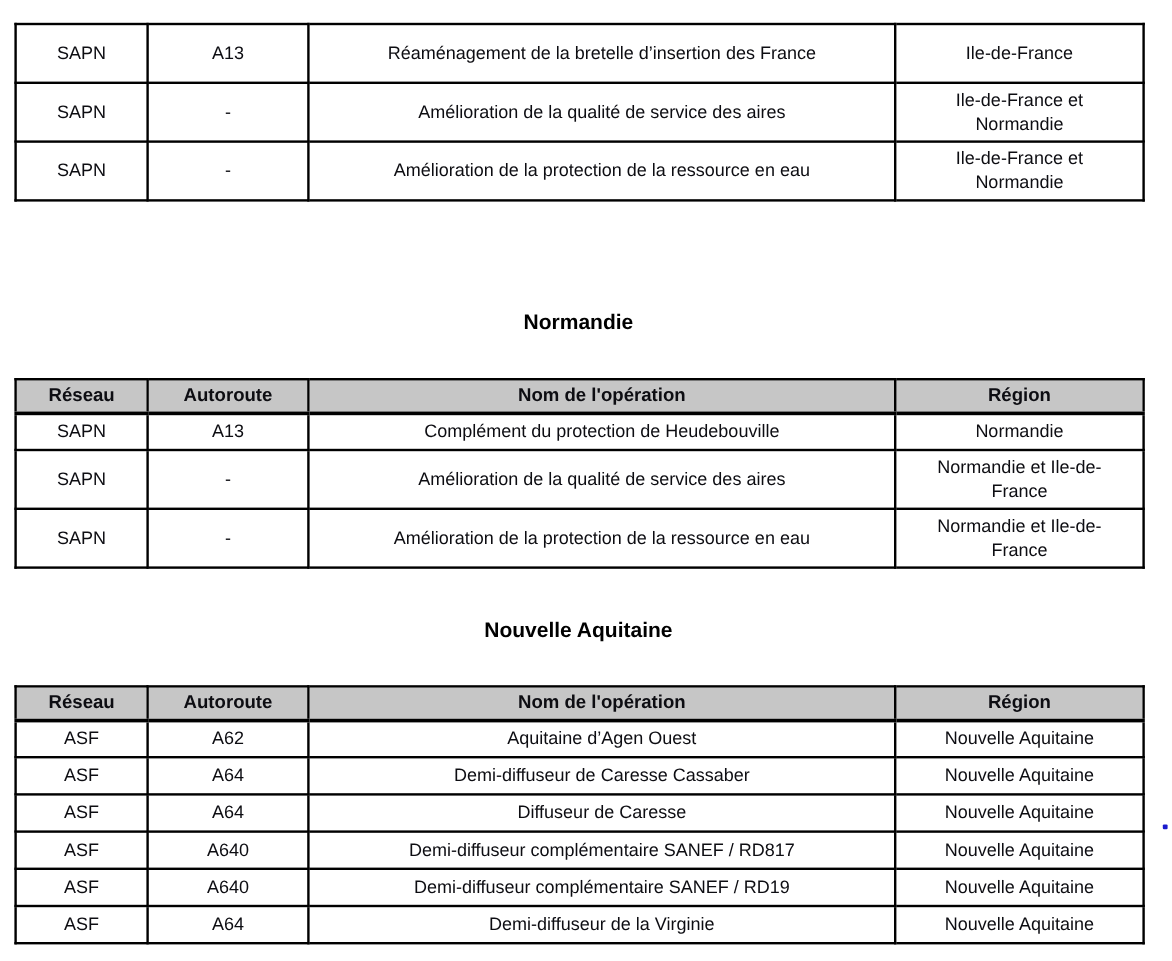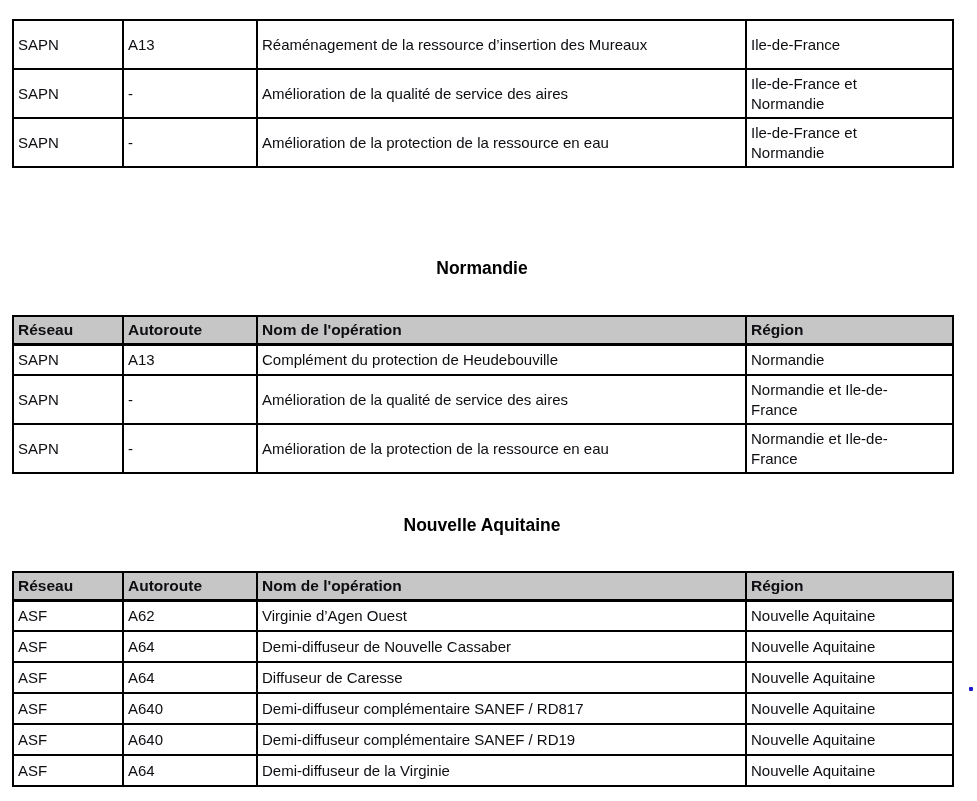--- a/index.html
+++ b/index.html
@@ -26,7 +26,7 @@
 
   .ops-table td, .ops-table th {
     border: 2px solid #000000;
-    text-align: left;
+    text-align: center;
     vertical-align: middle;
     font-size: 15px;
     line-height: 1.28;

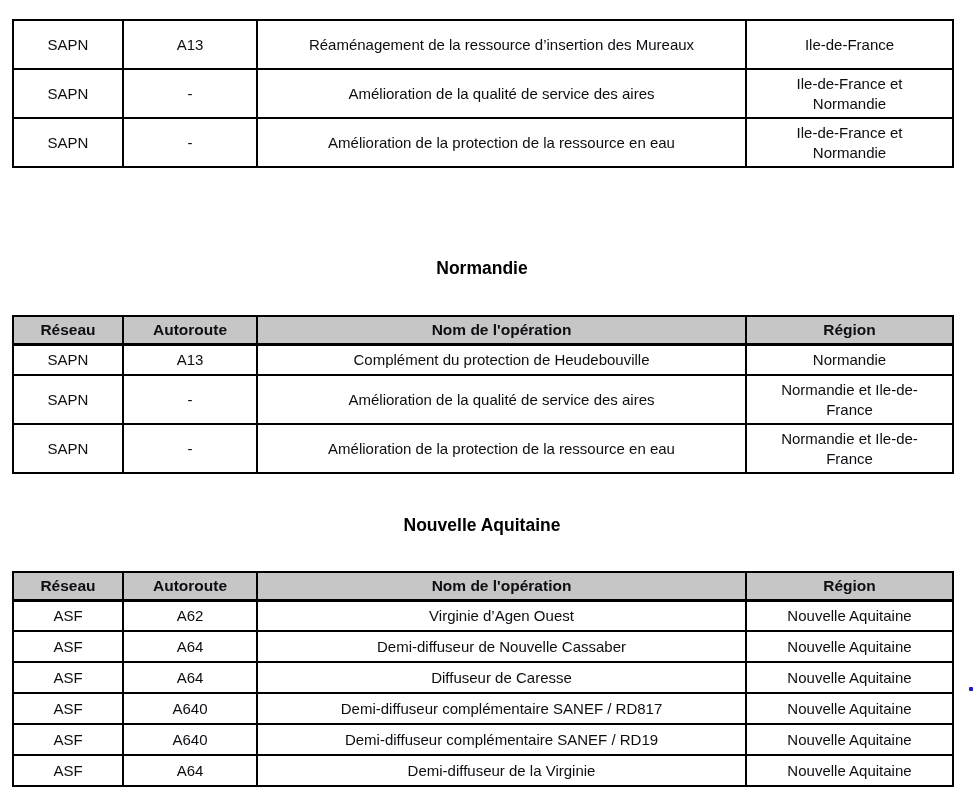--- a/index.html
+++ b/index.html
@@ -89,7 +89,7 @@
       <tr>
         <td>SAPN</td>
         <td>A13</td>
-        <td>Réaménagement de la ressource d’insertion des Mureaux</td>
+        <td>Réaménagement de la bretelle d’insertion des France</td>
         <td>Ile-de-France</td>
       </tr>
       <tr>

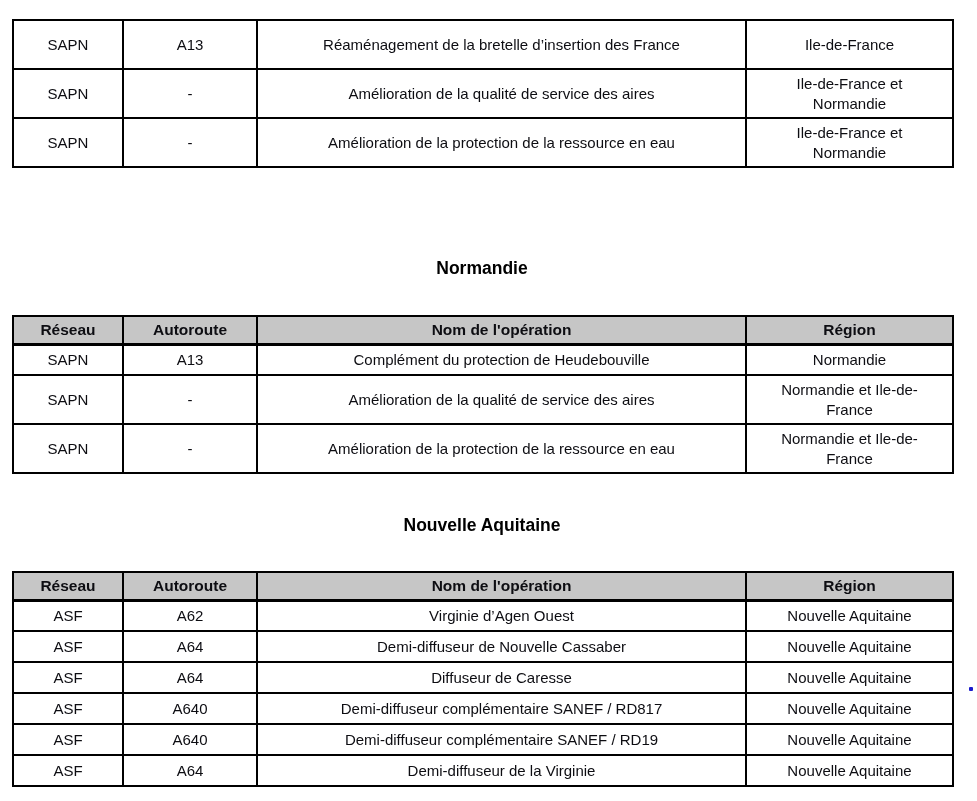--- a/index.html
+++ b/index.html
@@ -171,7 +171,7 @@
       <tr>
         <td>ASF</td>
         <td>A62</td>
-        <td>Virginie d’Agen Ouest</td>
+        <td>Aquitaine d’Agen Ouest</td>
         <td>Nouvelle Aquitaine</td>
       </tr>
       <tr>

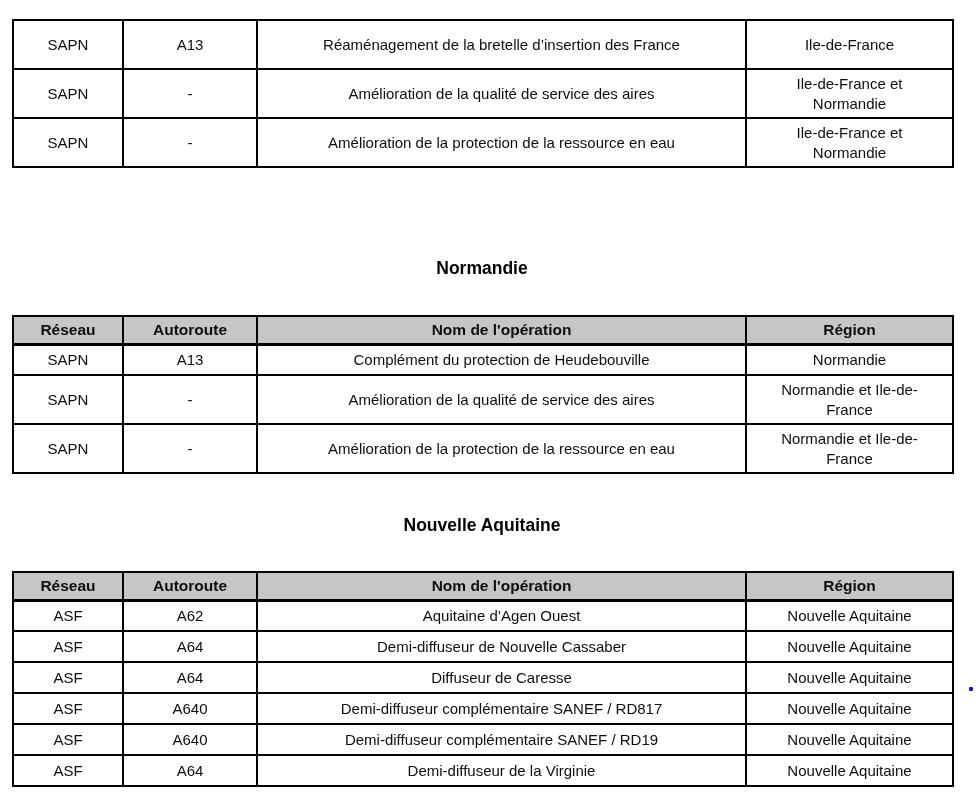--- a/index.html
+++ b/index.html
@@ -177,7 +177,7 @@
       <tr>
         <td>ASF</td>
         <td>A64</td>
-        <td>Demi-diffuseur de Nouvelle Cassaber</td>
+        <td>Demi-diffuseur de Caresse Cassaber</td>
         <td>Nouvelle Aquitaine</td>
       </tr>
       <tr>

